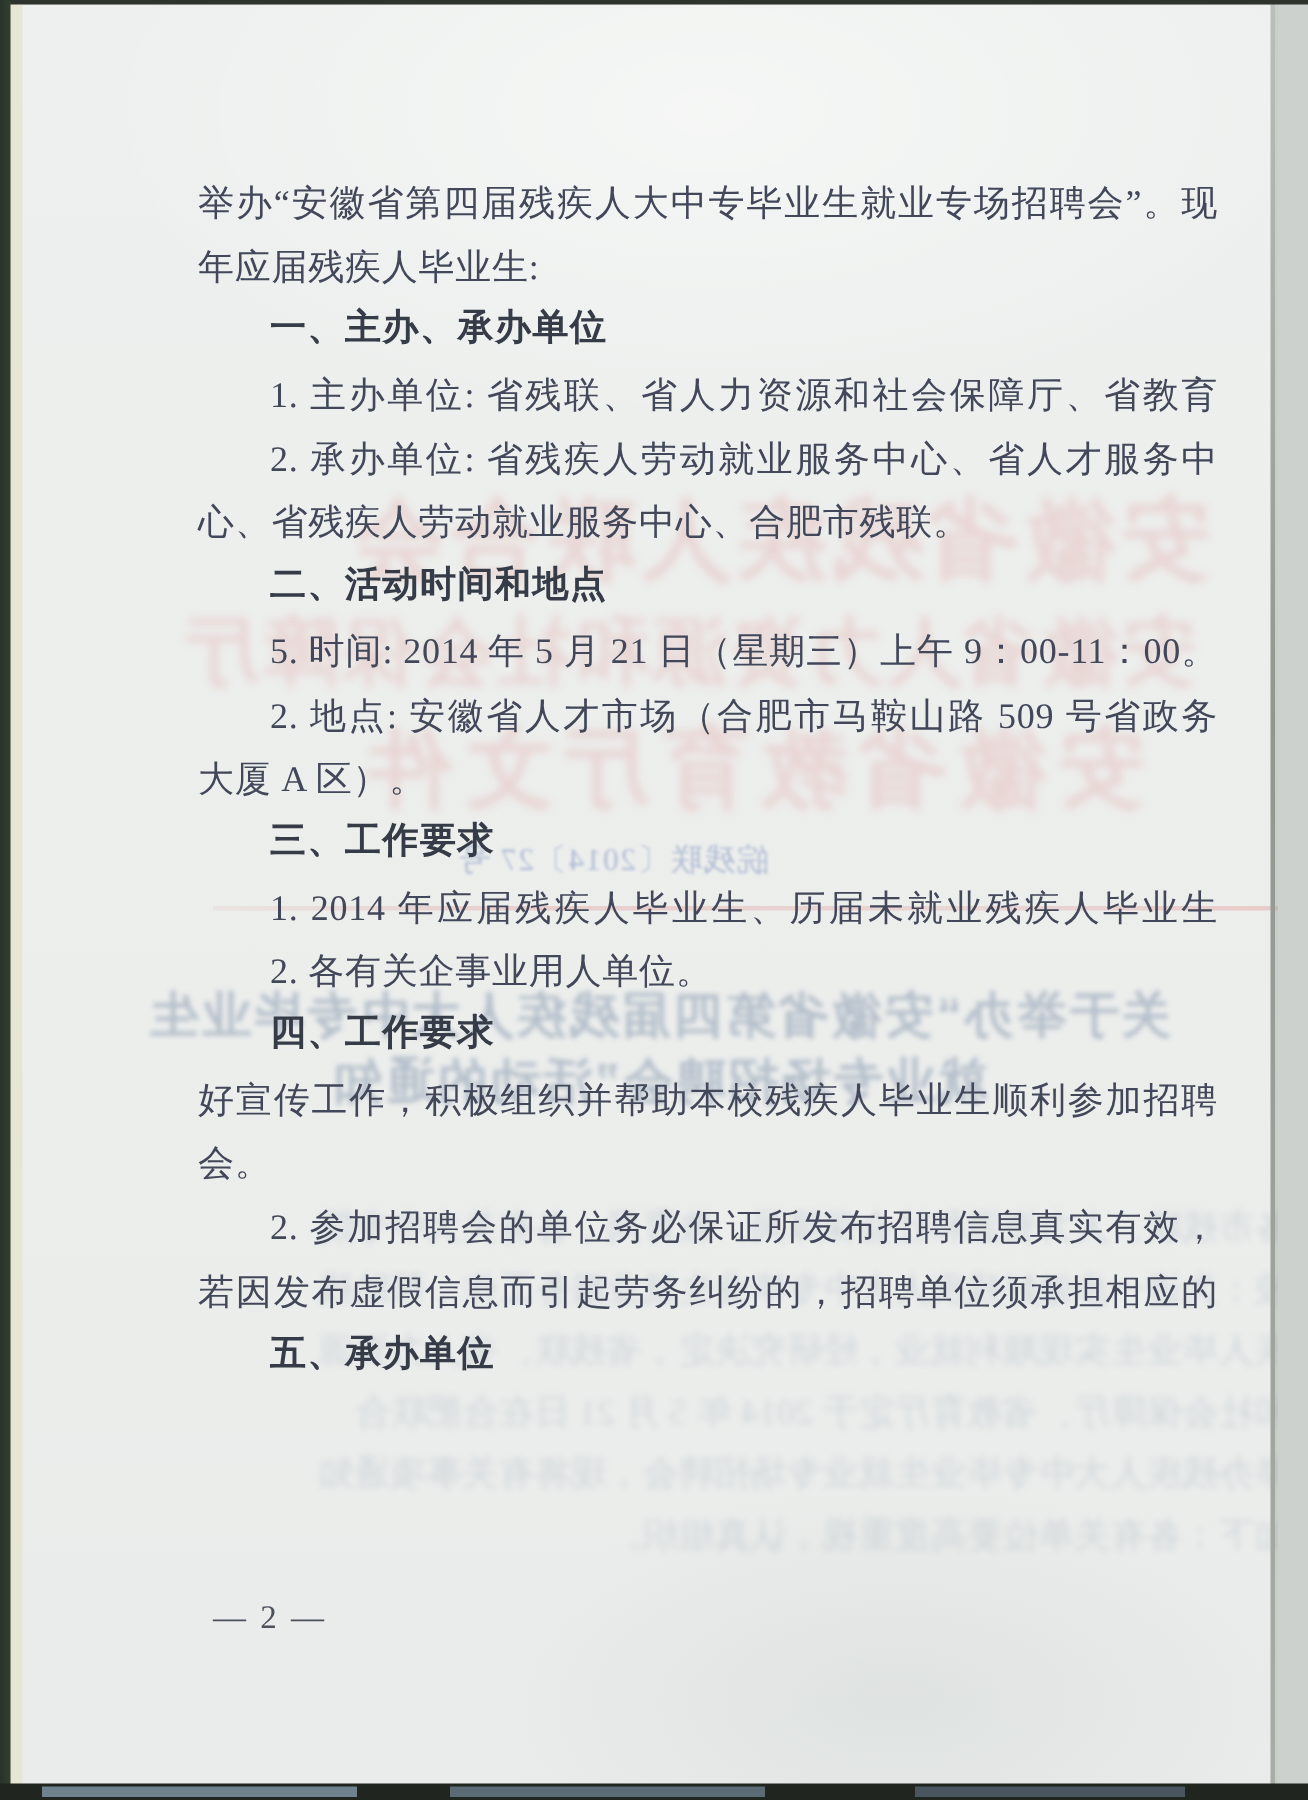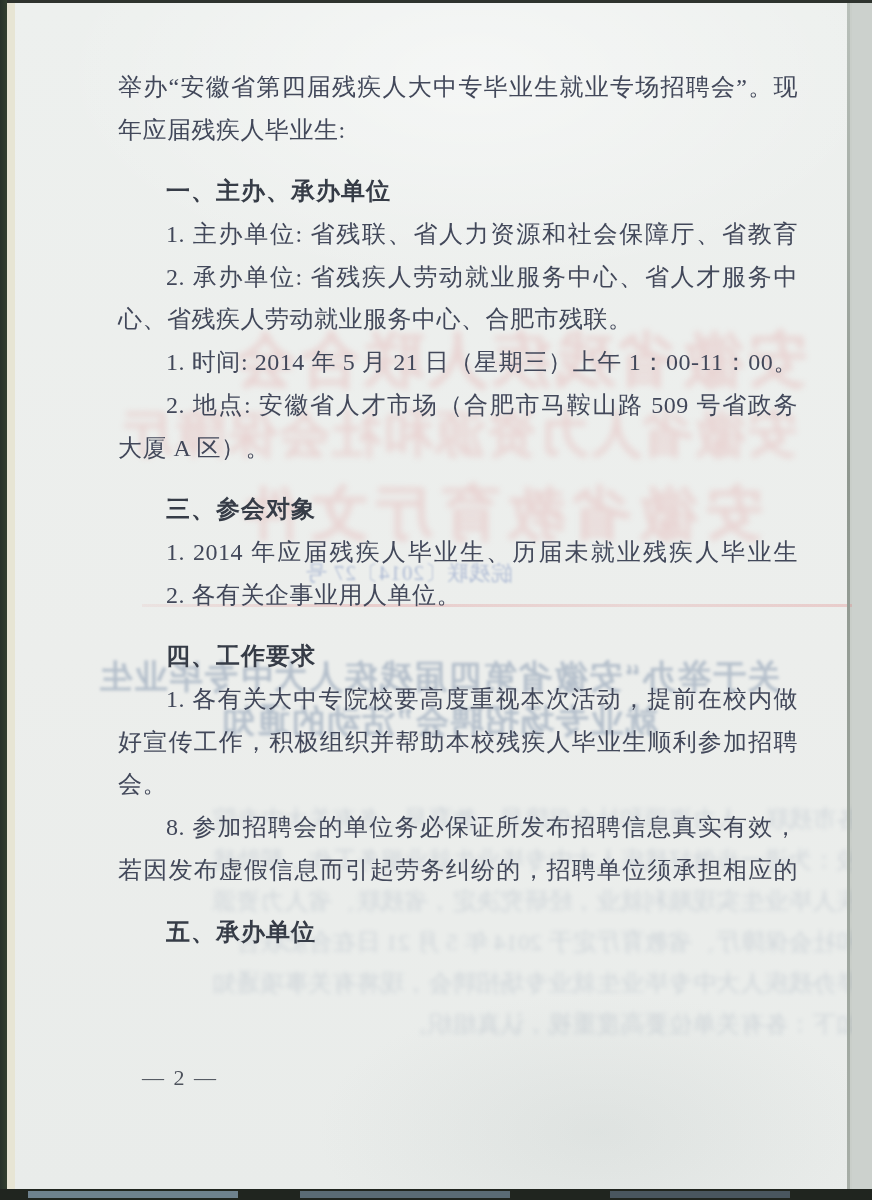--- a/index.html
+++ b/index.html
@@ -31,7 +31,7 @@
 
   
   .doc{
-    position:absolute;left:104px;top:0;width:680px;padding-top:63px;z-index:3;
+    position:absolute;left:118px;top:0;width:680px;padding-top:112px;z-index:3;
   }
   .line{
     font-size:24px;line-height:42.7px;color:#42485a;

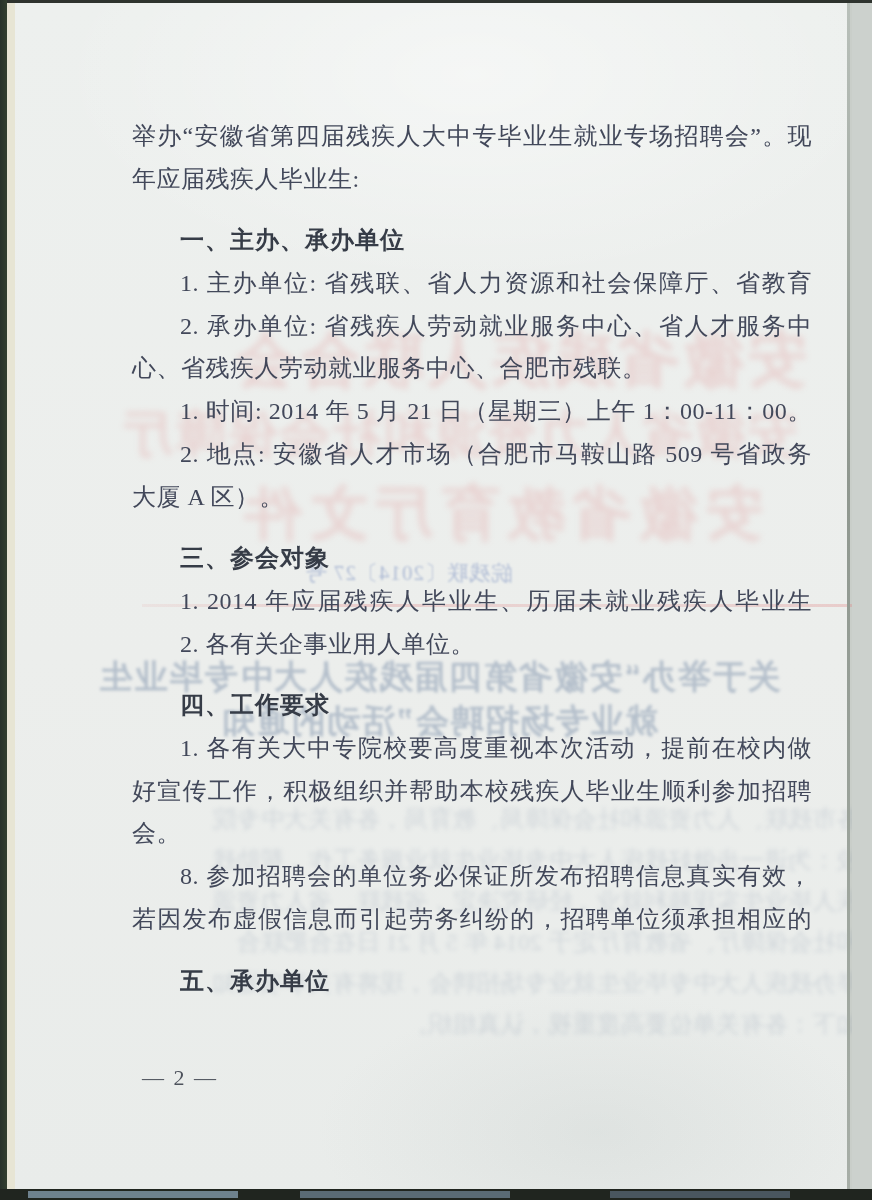--- a/index.html
+++ b/index.html
@@ -41,8 +41,8 @@
   .ind{text-indent:2em;}
   .fill{text-align-last:justify;white-space:normal;height:42.7px;overflow:hidden;}
   .head{
-    font-family:Liberation Sans, sans-serif;
-    font-weight:700;color:#363c47;letter-spacing:1px;margin-top:19px;
+    font-family:Liberation Mono, monospace;
+    font-weight:700;color:#363c47;letter-spacing:1px;
   }
   .page-number{
     position:absolute;left:128px;top:1062px;z-index:3;

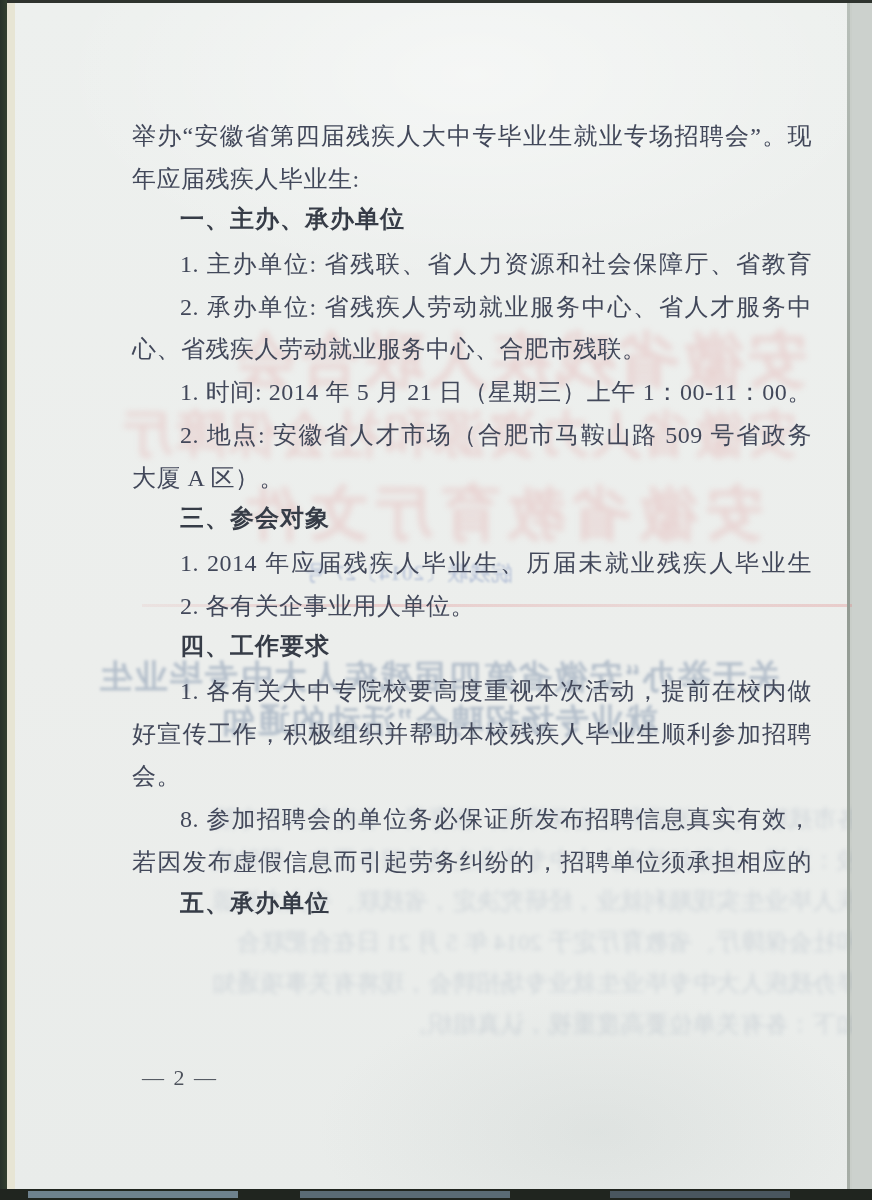--- a/index.html
+++ b/index.html
@@ -105,6 +105,7 @@
     <div class="line ind fill">1. 主办单位: 省残联、省人力资源和社会保障厅、省教育厅。</div>
     <div class="line ind fill">2. 承办单位: 省残疾人劳动就业服务中心、省人才服务中</div>
     <div class="line">心、省残疾人劳动就业服务中心、合肥市残联。</div>
+    <div class="line head ind">二、活动时间和地点</div>
     <div class="line ind fill">1. 时间: 2014 年 5 月 21 日（星期三）上午 1：00-11：00。</div>
     <div class="line ind fill">2. 地点: 安徽省人才市场（合肥市马鞍山路 509 号省政务</div>
     <div class="line">大厦 A 区）。</div>

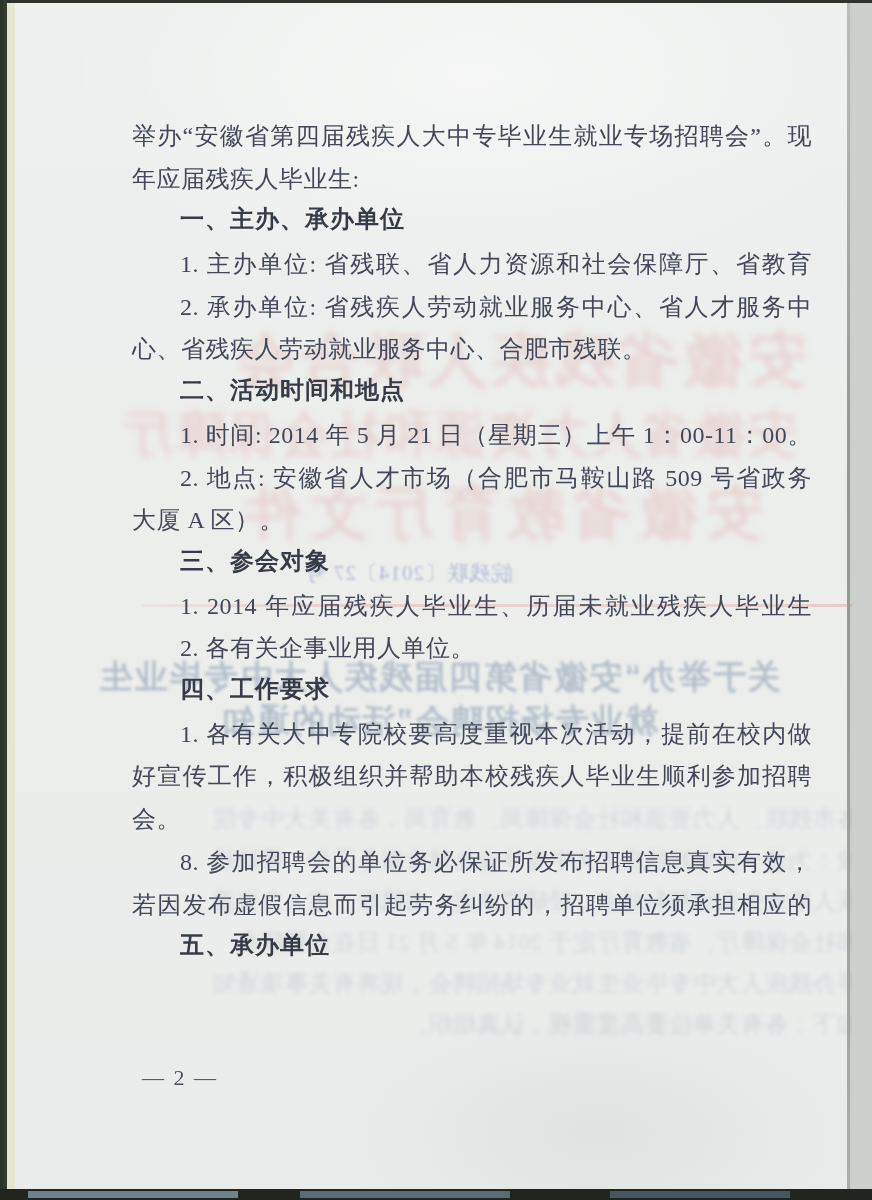--- a/index.html
+++ b/index.html
@@ -106,7 +106,7 @@
     <div class="line ind fill">2. 承办单位: 省残疾人劳动就业服务中心、省人才服务中</div>
     <div class="line">心、省残疾人劳动就业服务中心、合肥市残联。</div>
     <div class="line head ind">二、活动时间和地点</div>
-    <div class="line ind fill">1. 时间: 2014 年 5 月 21 日（星期三）上午 1：00-11：00。</div>
+    <div class="line ind fill">5. 时间: 2014 年 5 月 21 日（星期三）上午 9：00-11：00。</div>
     <div class="line ind fill">2. 地点: 安徽省人才市场（合肥市马鞍山路 509 号省政务</div>
     <div class="line">大厦 A 区）。</div>
     <div class="line head ind">三、参会对象</div>

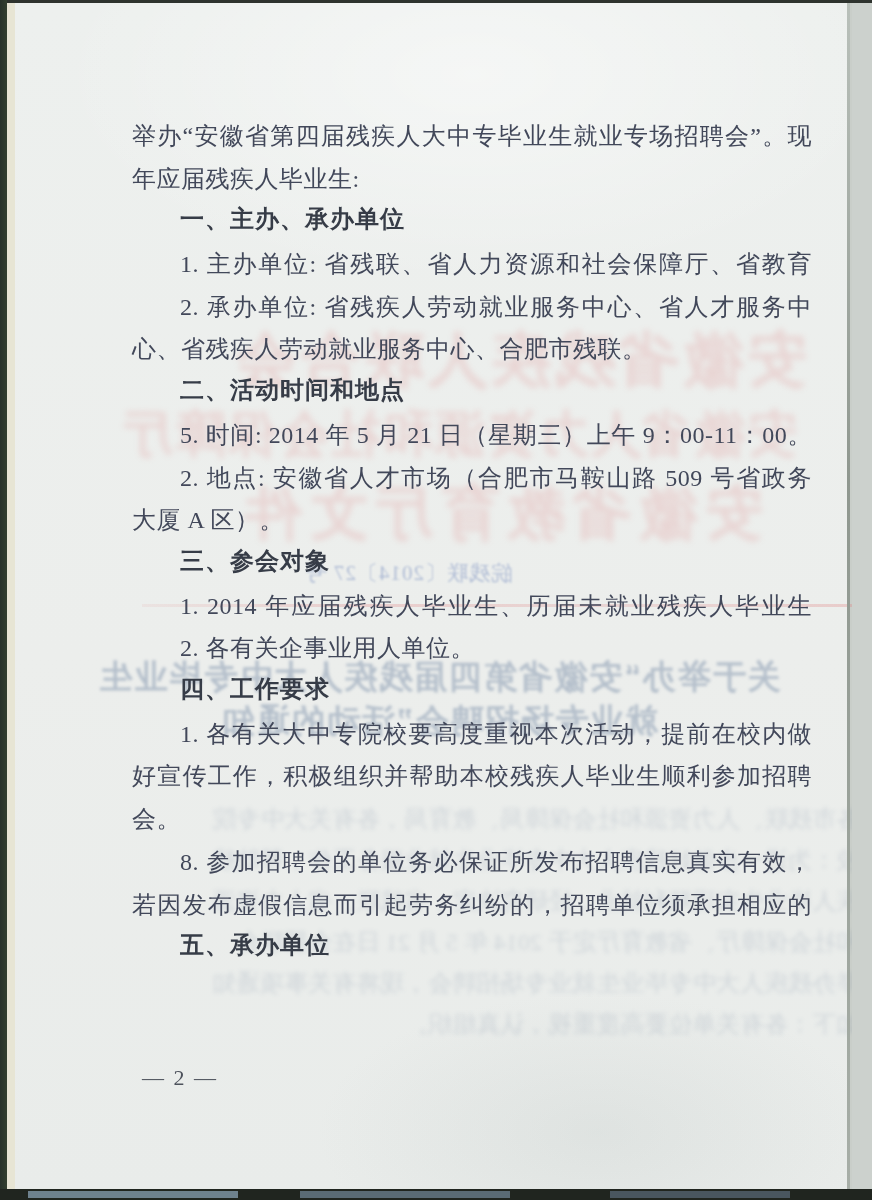--- a/index.html
+++ b/index.html
@@ -109,7 +109,7 @@
     <div class="line ind fill">5. 时间: 2014 年 5 月 21 日（星期三）上午 9：00-11：00。</div>
     <div class="line ind fill">2. 地点: 安徽省人才市场（合肥市马鞍山路 509 号省政务</div>
     <div class="line">大厦 A 区）。</div>
-    <div class="line head ind">三、参会对象</div>
+    <div class="line head ind">三、工作要求</div>
     <div class="line ind fill">1. 2014 年应届残疾人毕业生、历届未就业残疾人毕业生等。</div>
     <div class="line ind">2. 各有关企事业用人单位。</div>
     <div class="line head ind">四、工作要求</div>

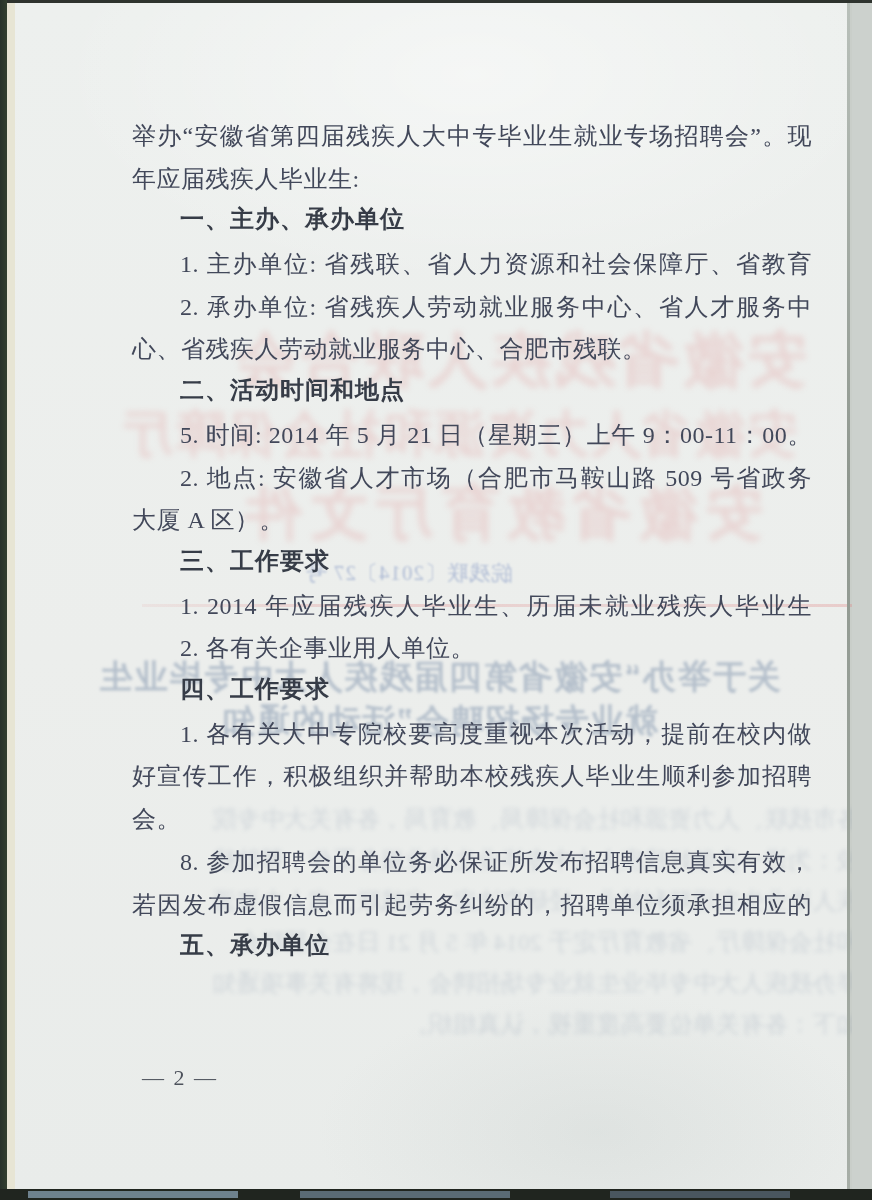--- a/index.html
+++ b/index.html
@@ -113,7 +113,6 @@
     <div class="line ind fill">1. 2014 年应届残疾人毕业生、历届未就业残疾人毕业生等。</div>
     <div class="line ind">2. 各有关企事业用人单位。</div>
     <div class="line head ind">四、工作要求</div>
-    <div class="line ind fill">1. 各有关大中专院校要高度重视本次活动，提前在校内做</div>
     <div class="line fill">好宣传工作，积极组织并帮助本校残疾人毕业生顺利参加招聘</div>
     <div class="line">会。</div>
     <div class="line ind fill">8. 参加招聘会的单位务必保证所发布招聘信息真实有效，</div>

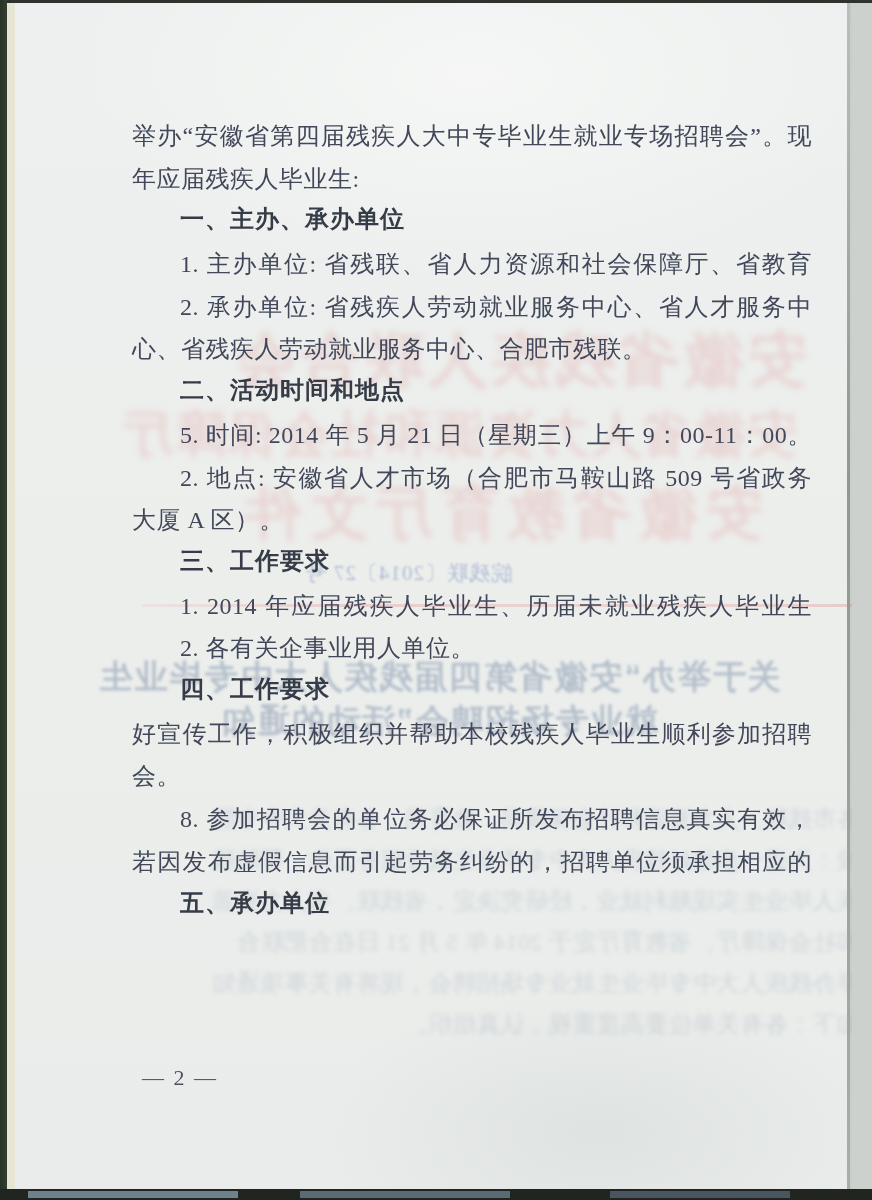--- a/index.html
+++ b/index.html
@@ -115,7 +115,7 @@
     <div class="line head ind">四、工作要求</div>
     <div class="line fill">好宣传工作，积极组织并帮助本校残疾人毕业生顺利参加招聘</div>
     <div class="line">会。</div>
-    <div class="line ind fill">8. 参加招聘会的单位务必保证所发布招聘信息真实有效，</div>
+    <div class="line ind fill">2. 参加招聘会的单位务必保证所发布招聘信息真实有效，</div>
     <div class="line fill">若因发布虚假信息而引起劳务纠纷的，招聘单位须承担相应的法</div>
     <div class="line head ind">五、承办单位</div>
   </div>

